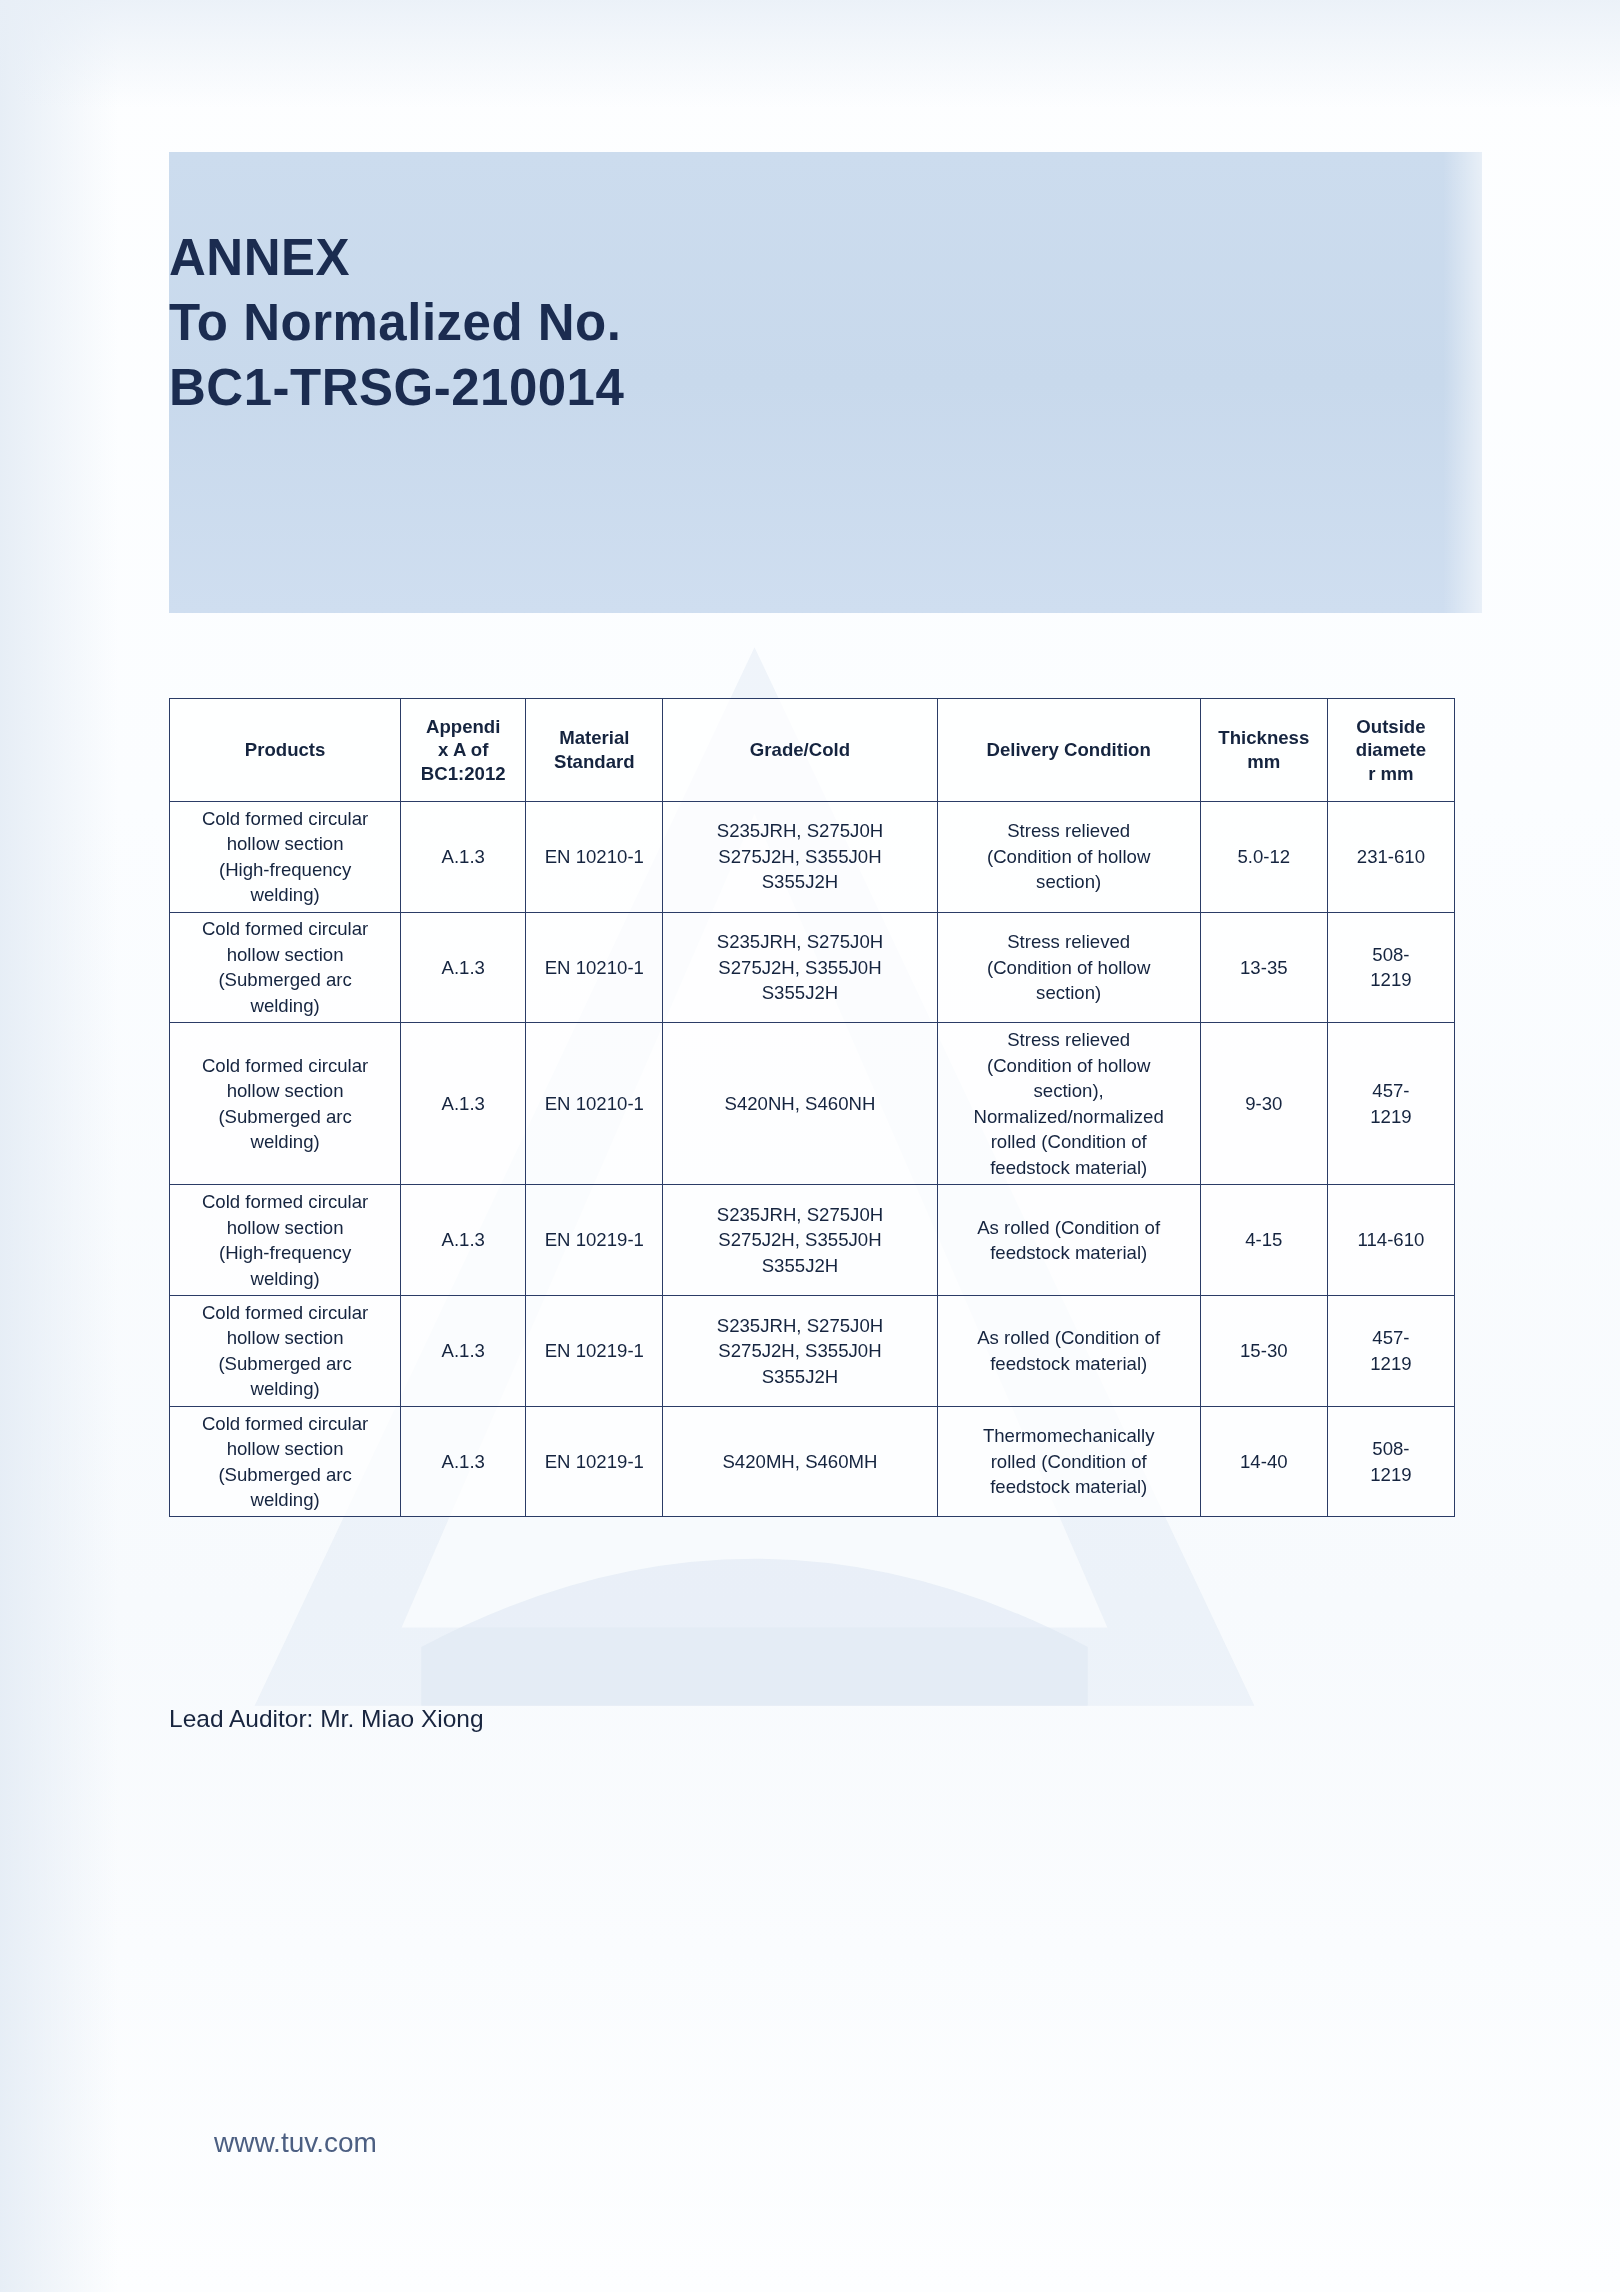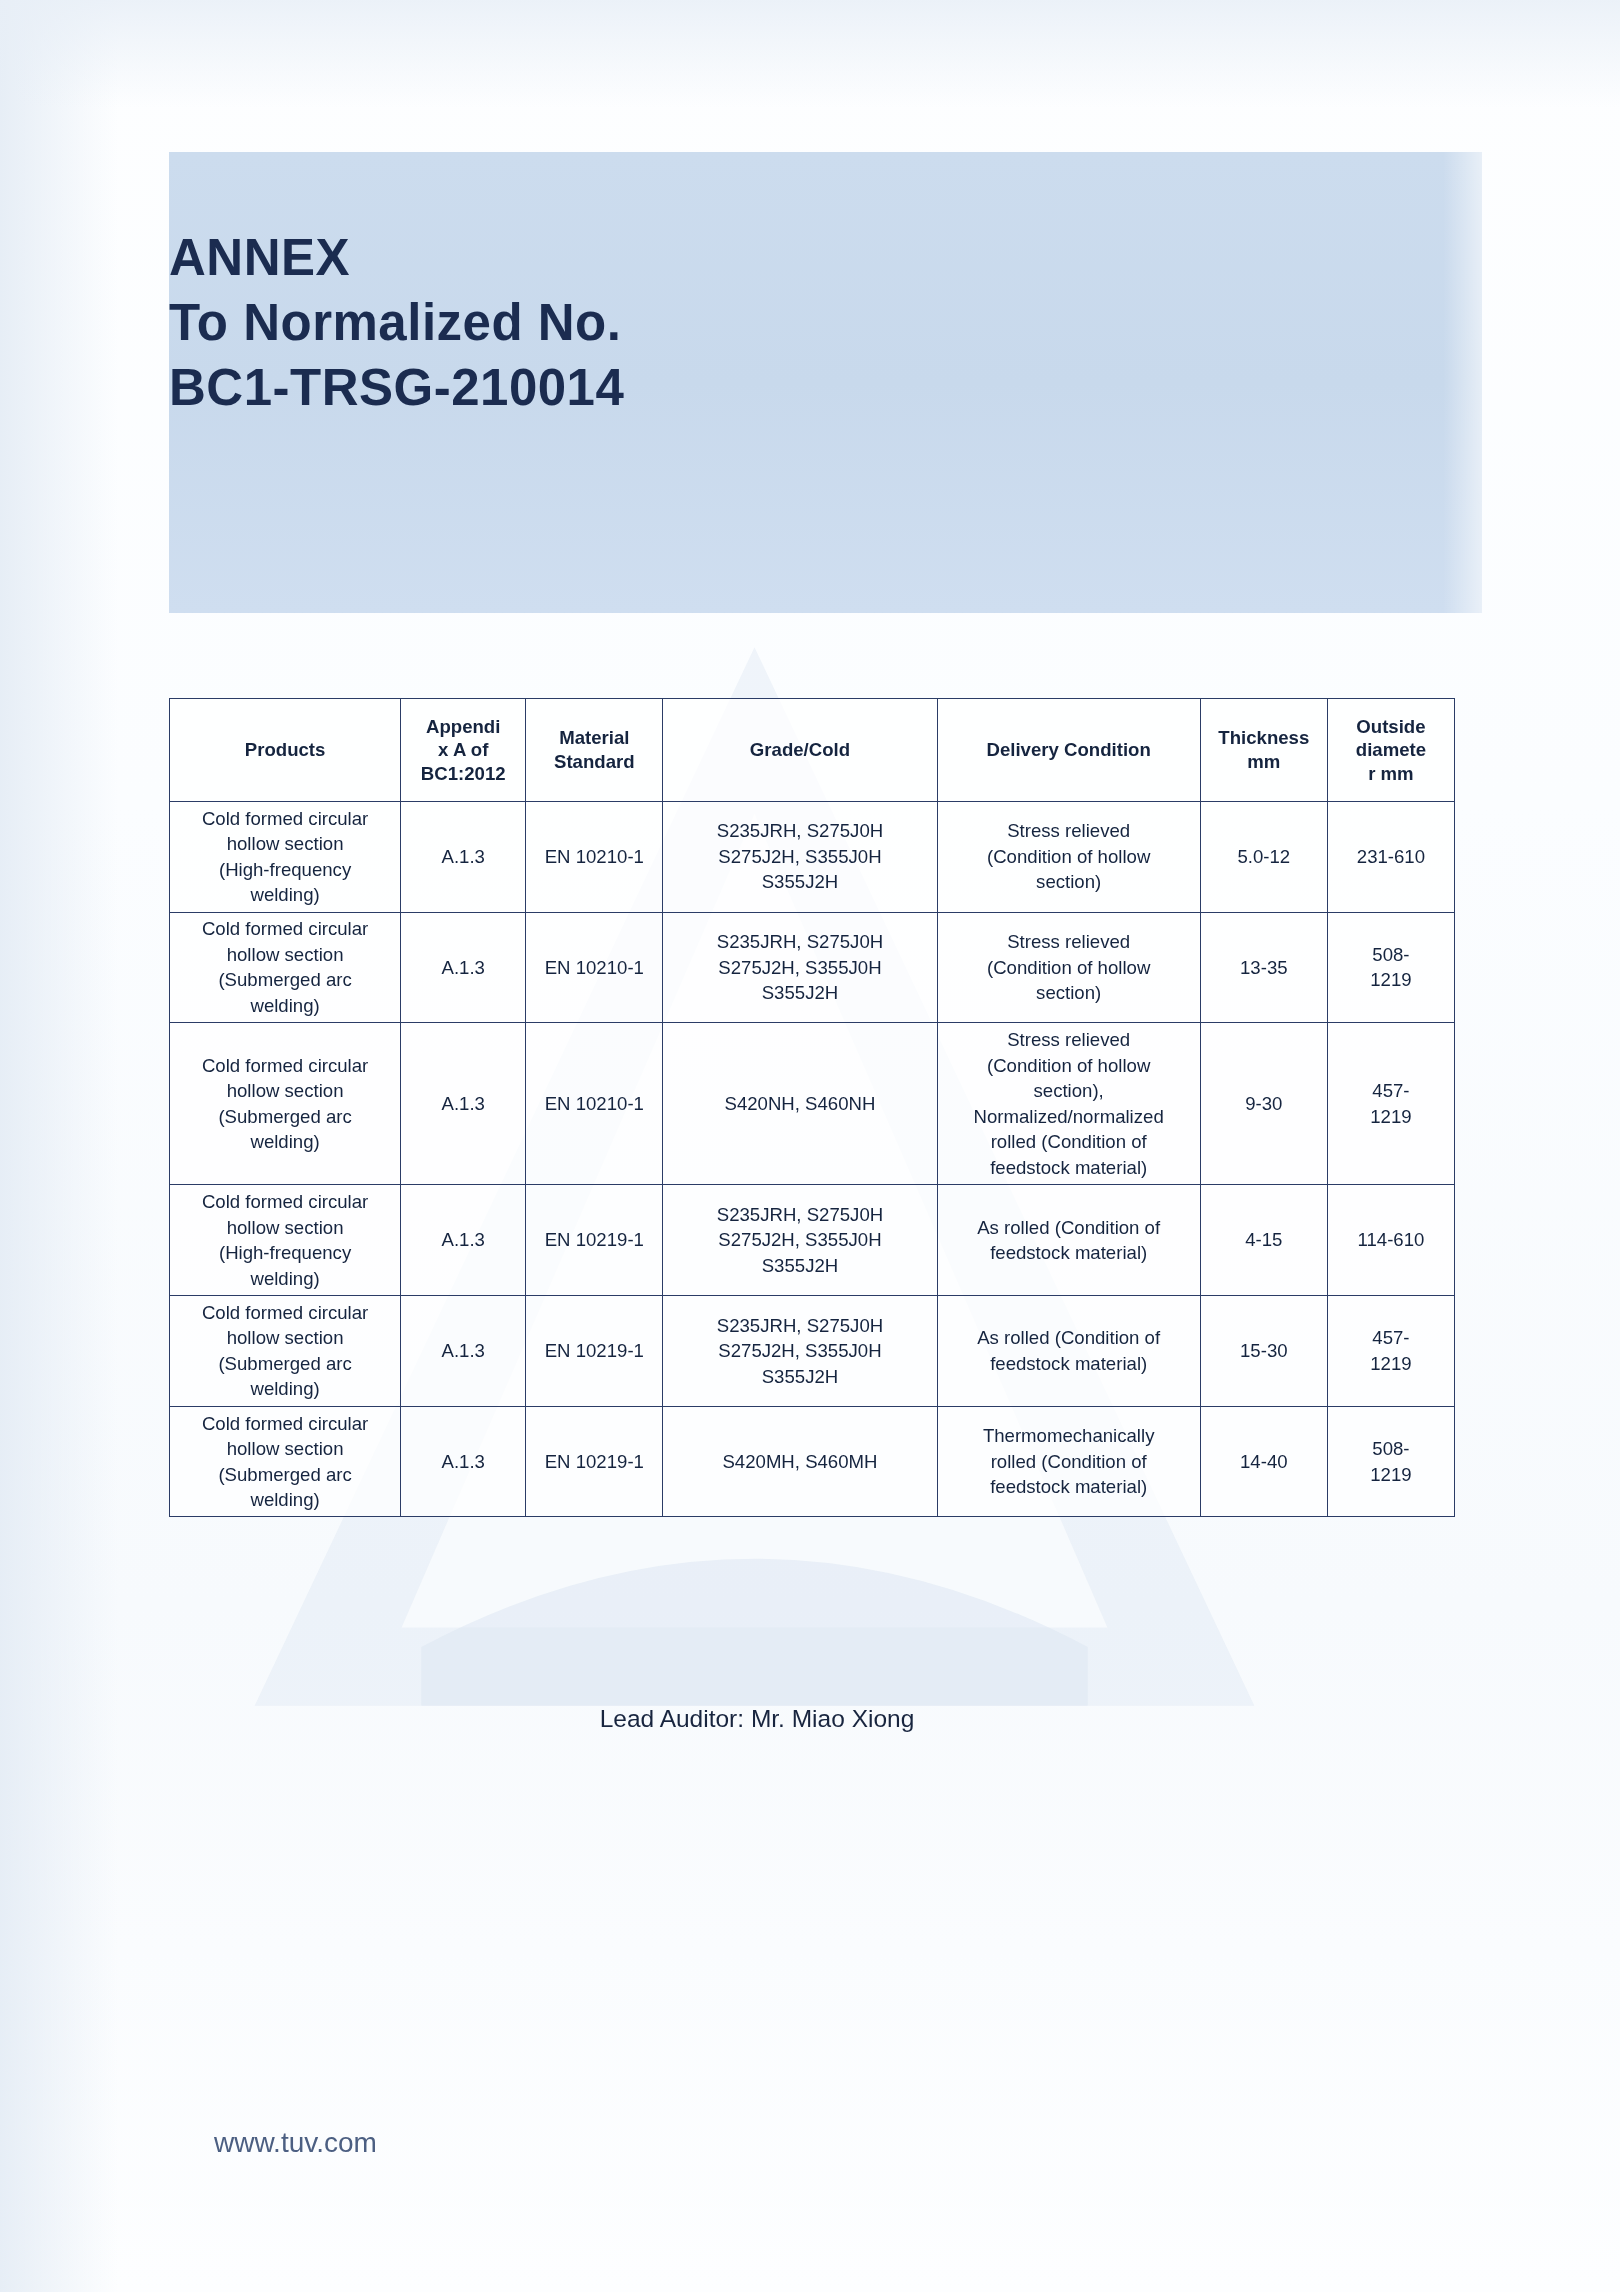--- a/index.html
+++ b/index.html
@@ -120,7 +120,7 @@
     left: 169px;
     top: 1705px;
     width: 1286px;
-    text-align: center;
+    text-align: left;
     font-size: 24.5px;
     color: #18253f;
     padding-right: 110px;

